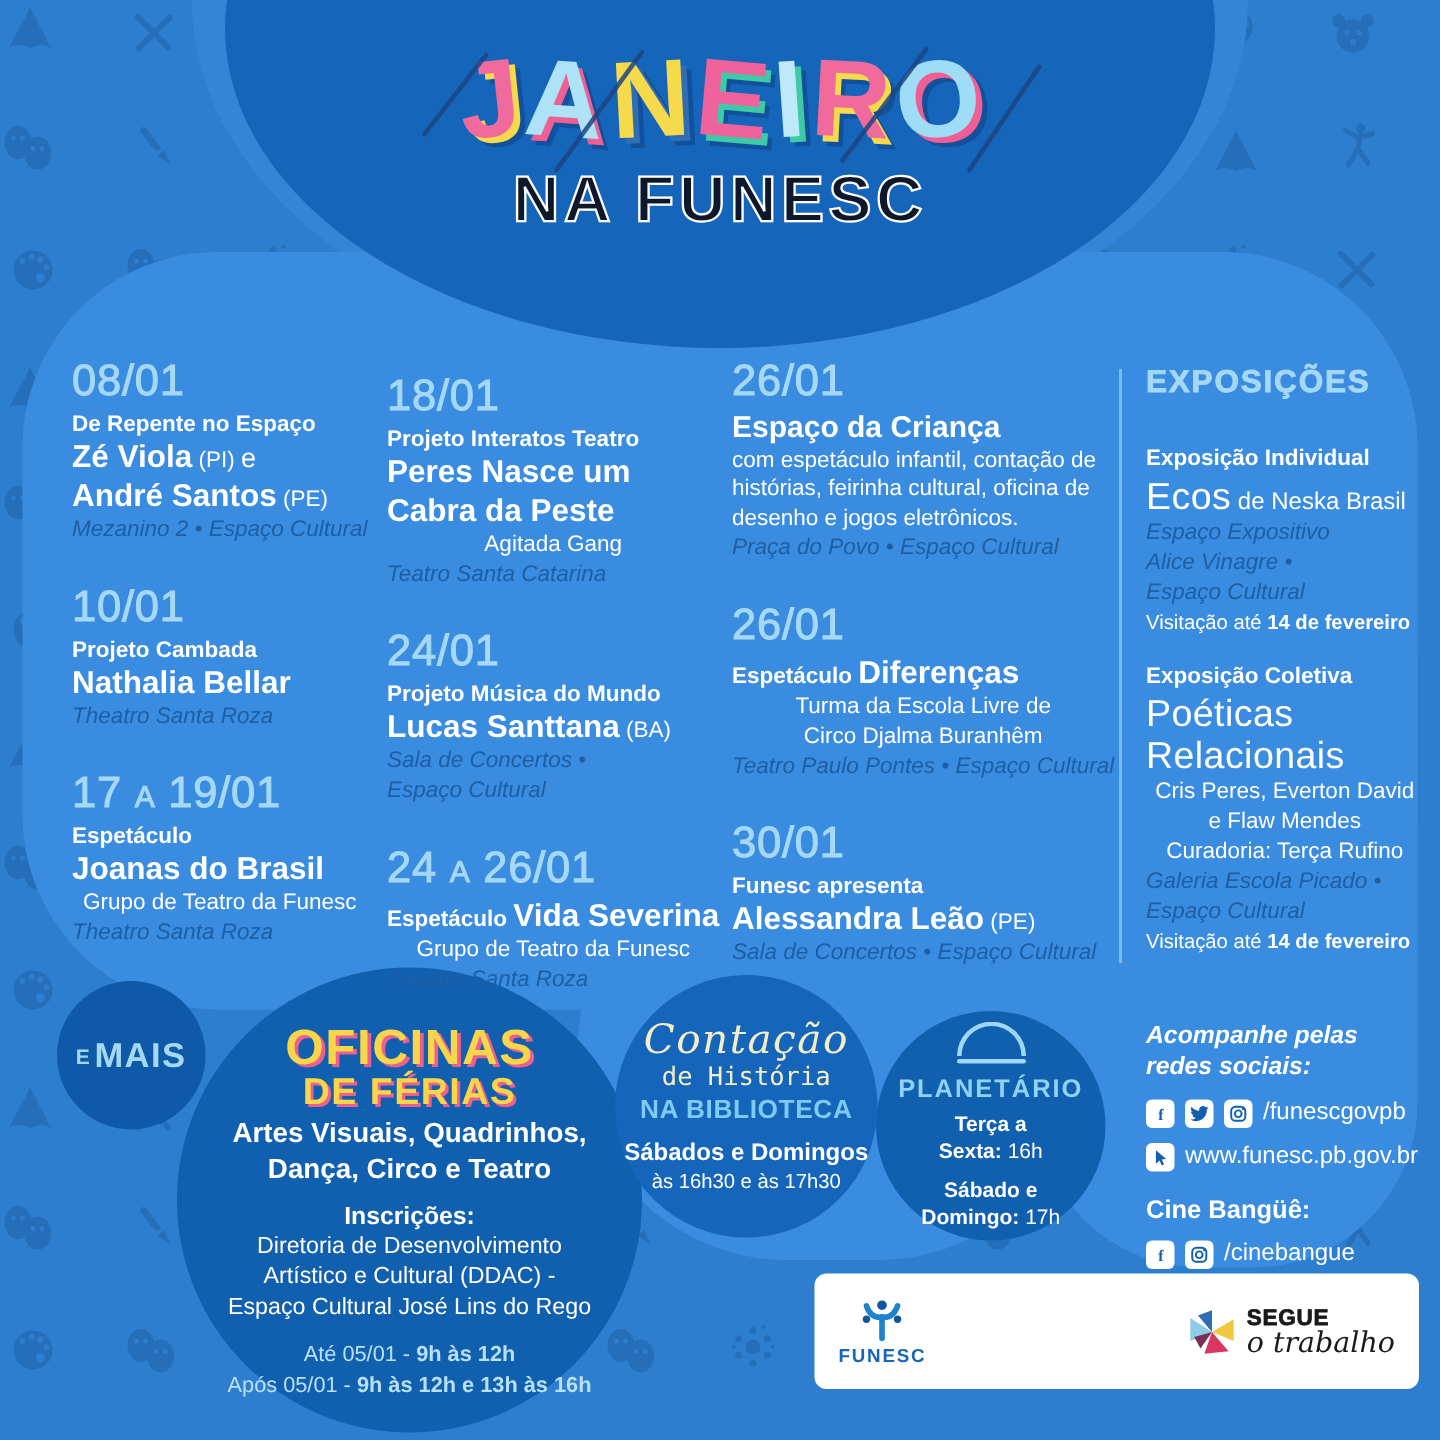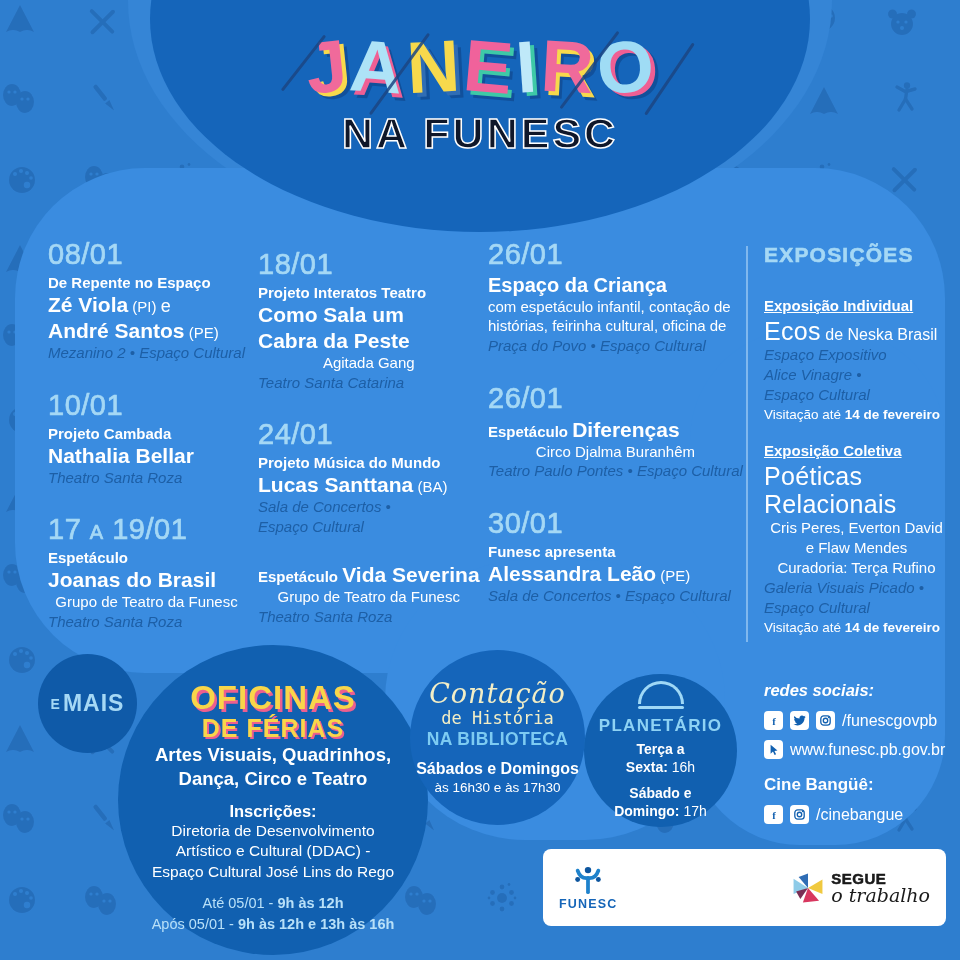--- a/index.html
+++ b/index.html
@@ -237,7 +237,7 @@
       <div class="event">
         <div class="date">18/01</div>
         <div class="kicker">Projeto Interatos Teatro</div>
-        <div class="title-line"><span class="seg-tb">Como Sala um</span></div>
+        <div class="title-line"><span class="seg-tb">Peres Nasce um</span></div>
         <div class="title-line"><span class="seg-tb">Cabra da Peste</span></div>
         <div class="credit-line">Agitada Gang</div>
         <div class="venue-line">Teatro Santa Catarina</div>

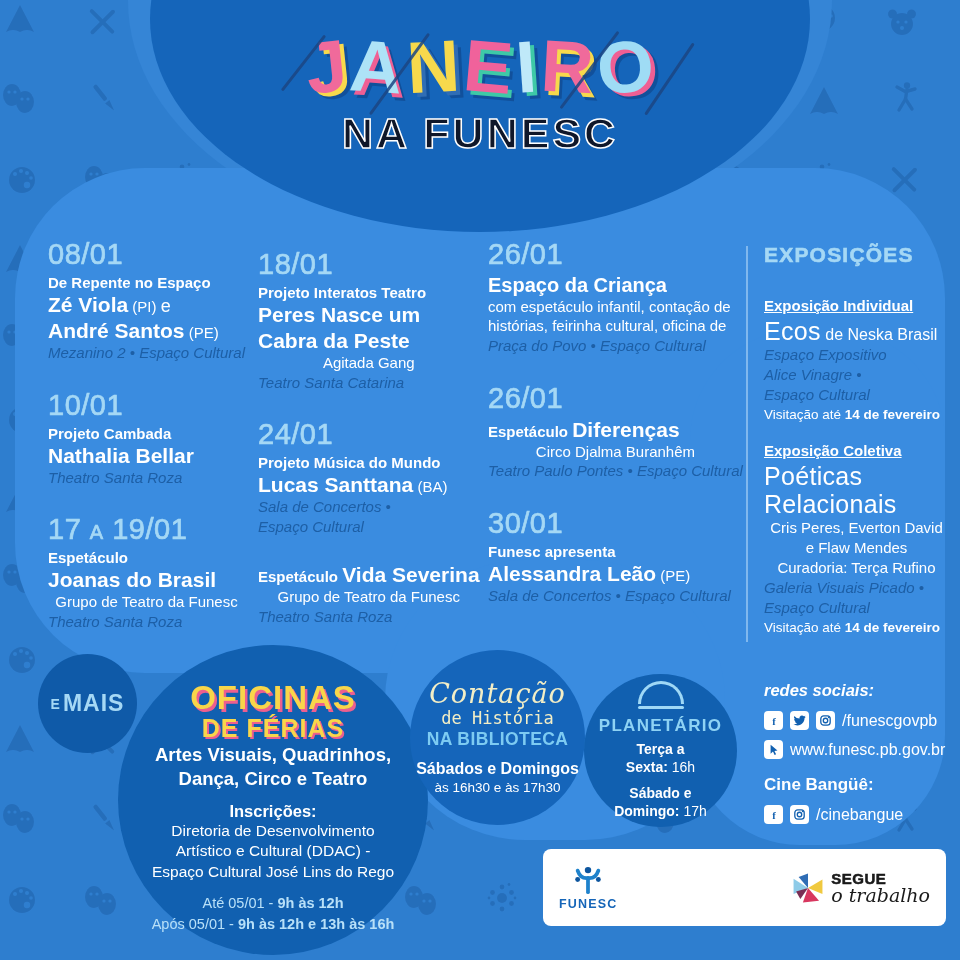--- a/index.html
+++ b/index.html
@@ -64,7 +64,7 @@
   .expo-col{position:absolute;left:764px;top:243px;width:185px;z-index:5;}
   .expo-head{font-size:21px;font-weight:700;color:var(--datec);letter-spacing:1.2px;margin-bottom:30px;-webkit-text-stroke:.6px var(--datec);}
   .expo-block{margin-bottom:20px;}
-  .expo-label{font-size:15px;font-weight:700;margin-bottom:3px;white-space:nowrap;text-decoration:underline;}
+  .expo-label{font-size:15px;font-weight:700;margin-bottom:3px;white-space:nowrap;}
   .expo-name-line{line-height:1.12;white-space:nowrap;}
 
   .circle{position:absolute;border-radius:50%;background:var(--dark);z-index:4;display:flex;flex-direction:column;align-items:center;justify-content:center;text-align:center;}

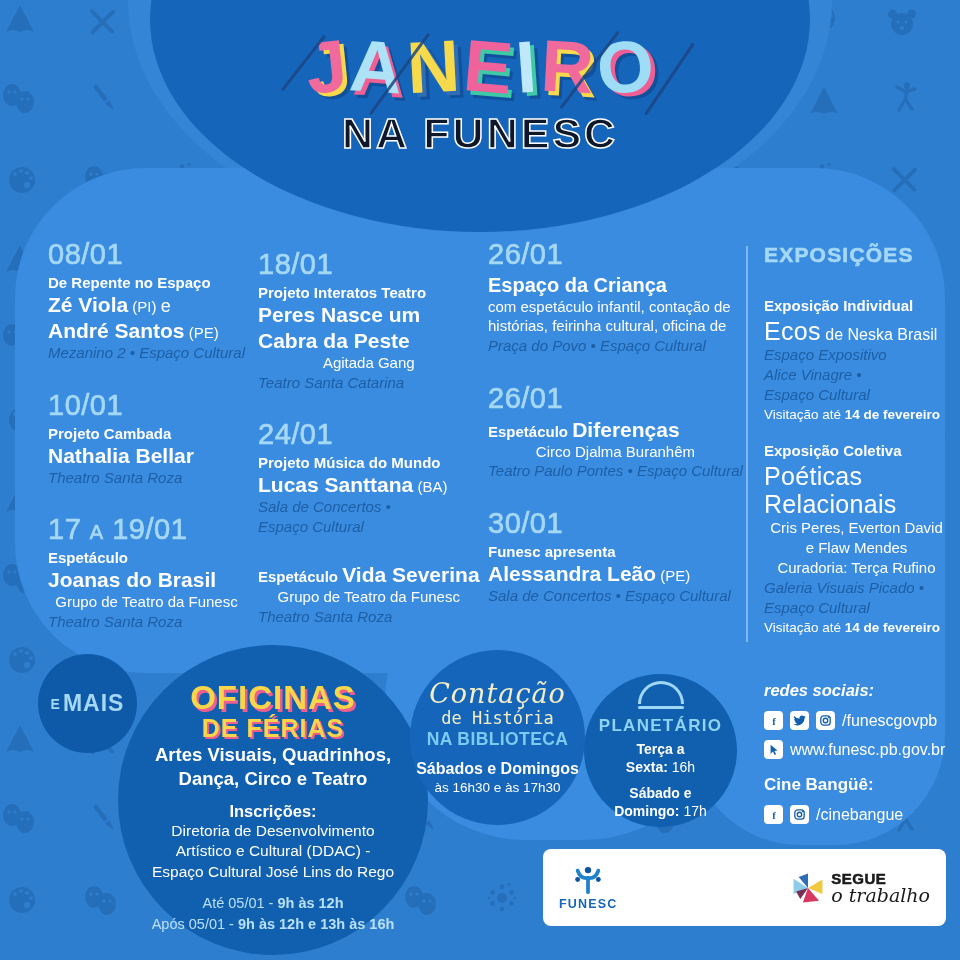--- a/index.html
+++ b/index.html
@@ -261,6 +261,7 @@
         <div class="title-line"><span class="seg-tb2">Espaço da Criança</span></div>
         <div class="body-line">com espetáculo infantil, contação de</div>
         <div class="body-line">histórias, feirinha cultural, oficina de</div>
+        <div class="body-line">desenho e jogos eletrônicos.</div>
         <div class="venue-line">Praça do Povo • Espaço Cultural</div>
       </div>
       <div class="event">

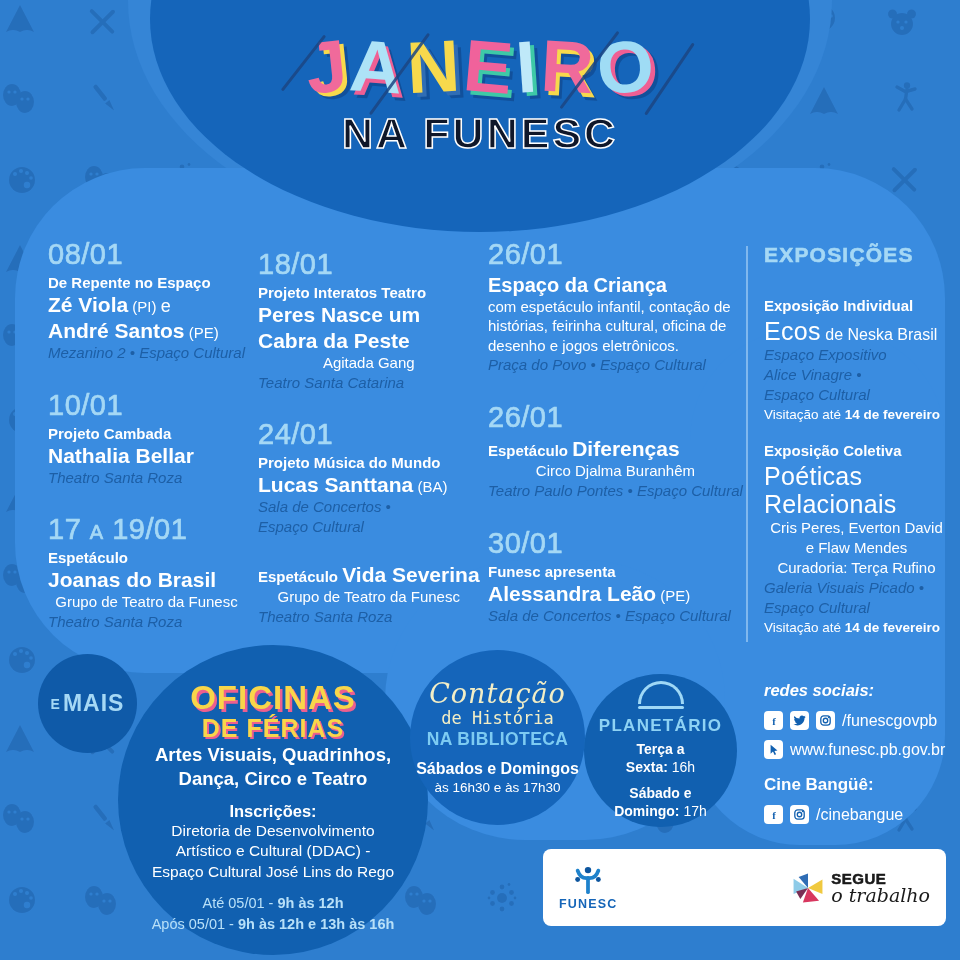--- a/index.html
+++ b/index.html
@@ -267,6 +267,7 @@
       <div class="event">
         <div class="date">26/01</div>
         <div class="title-line"><span class="seg-tk">Espetáculo </span><span class="seg-tb">Diferenças</span></div>
+        <div class="credit-line">Turma da Escola Livre de</div>
         <div class="credit-line">Circo Djalma Buranhêm</div>
         <div class="venue-line">Teatro Paulo Pontes • Espaço Cultural</div>
       </div>

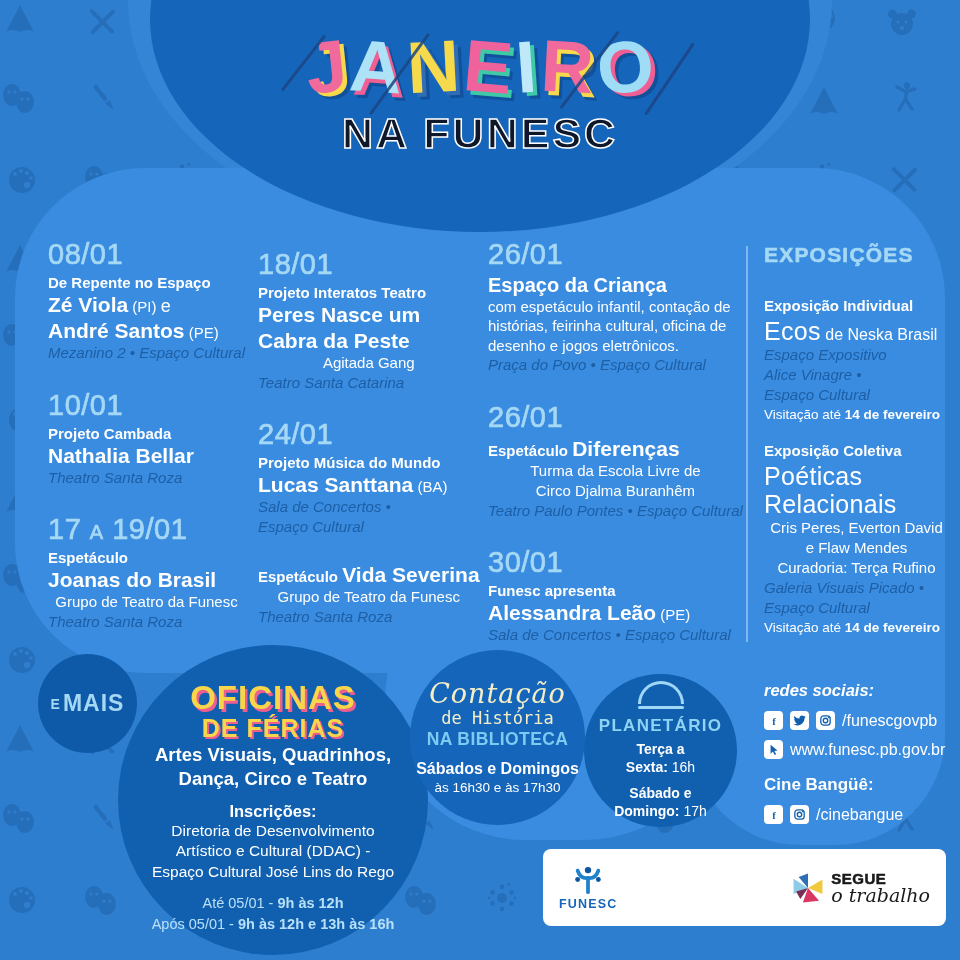--- a/index.html
+++ b/index.html
@@ -250,6 +250,7 @@
         <div class="venue-line">Espaço Cultural</div>
       </div>
       <div class="event">
+        <div class="date">24 a 26/01</div>
         <div class="title-line"><span class="seg-tk">Espetáculo </span><span class="seg-tb">Vida Severina</span></div>
         <div class="credit-line">Grupo de Teatro da Funesc</div>
         <div class="venue-line">Theatro Santa Roza</div>

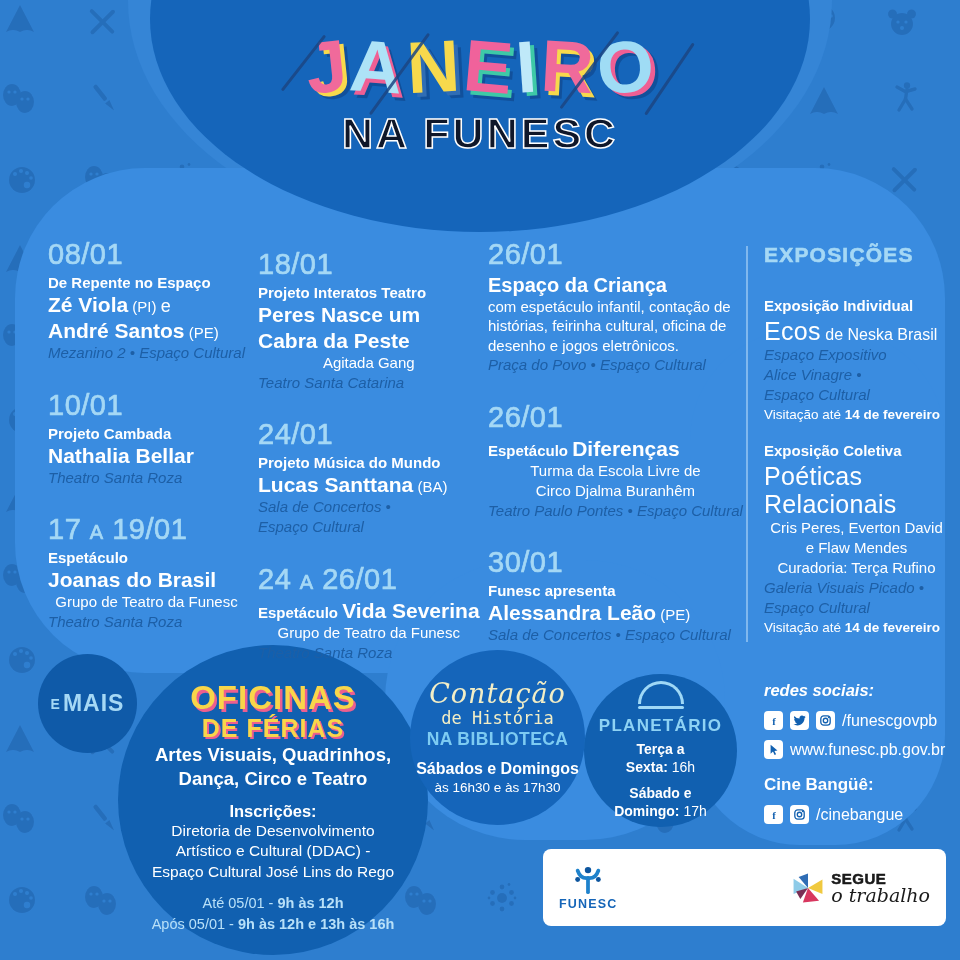--- a/index.html
+++ b/index.html
@@ -299,7 +299,7 @@
           <div class="credit-line">Cris Peres, Everton David</div>
           <div class="credit-line">e Flaw Mendes</div>
           <div class="credit-line">Curadoria: Terça Rufino</div>
-          <div class="venue-line">Galeria Visuais Picado •</div>
+          <div class="venue-line">Galeria Escola Picado •</div>
           <div class="venue-line">Espaço Cultural</div>
           <div class="note-line"><span class="seg">Visitação até </span><span class="seg-b">14 de fevereiro</span></div>
         </div>

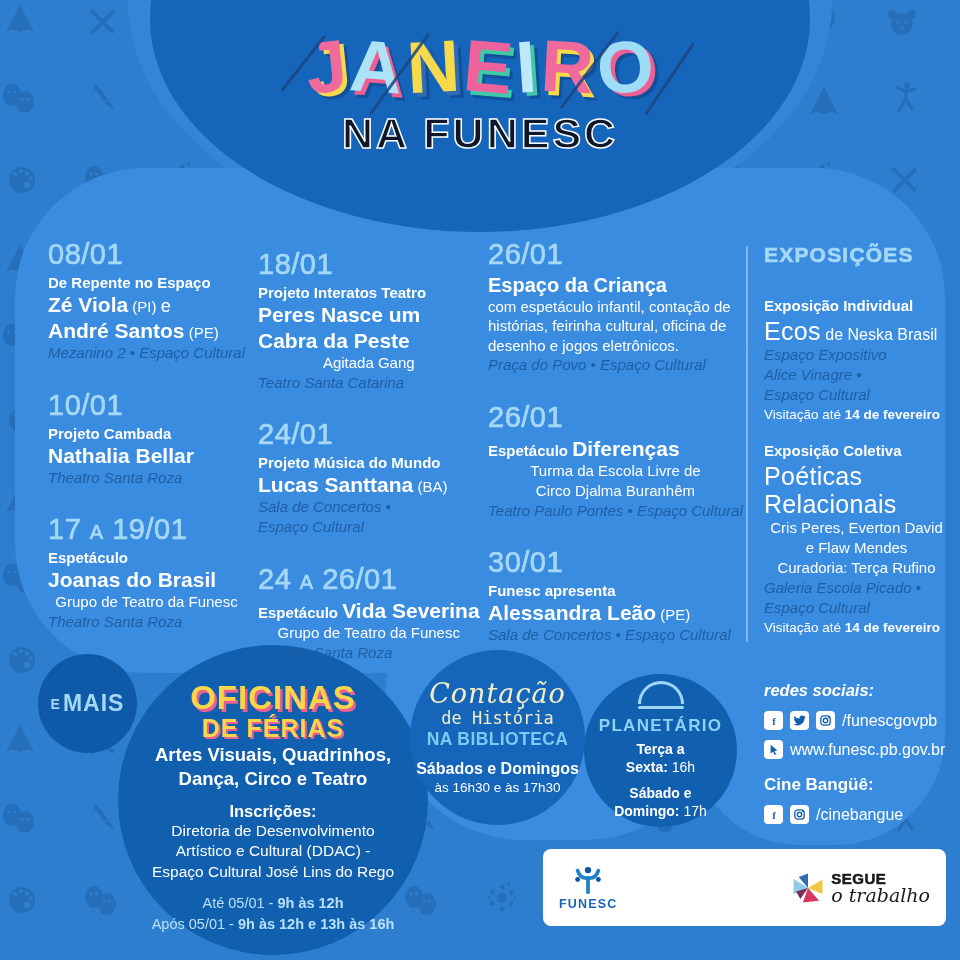--- a/index.html
+++ b/index.html
@@ -349,6 +349,7 @@
 
   <div class="social">
     <div class="soc-intro">
+      <div>Acompanhe pelas</div>
       <div>redes sociais:</div>
     </div>
     <div class="soc-row">

